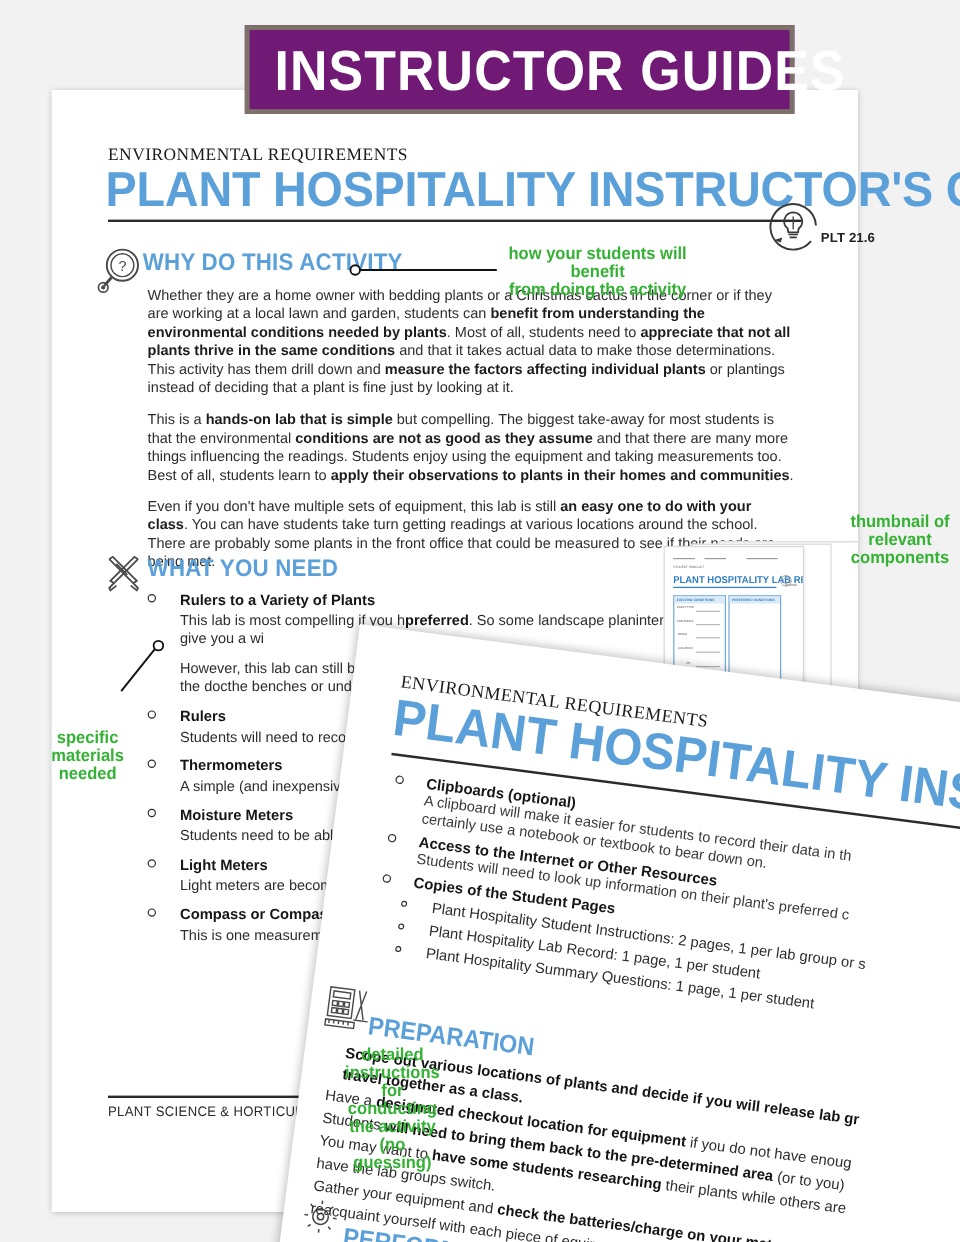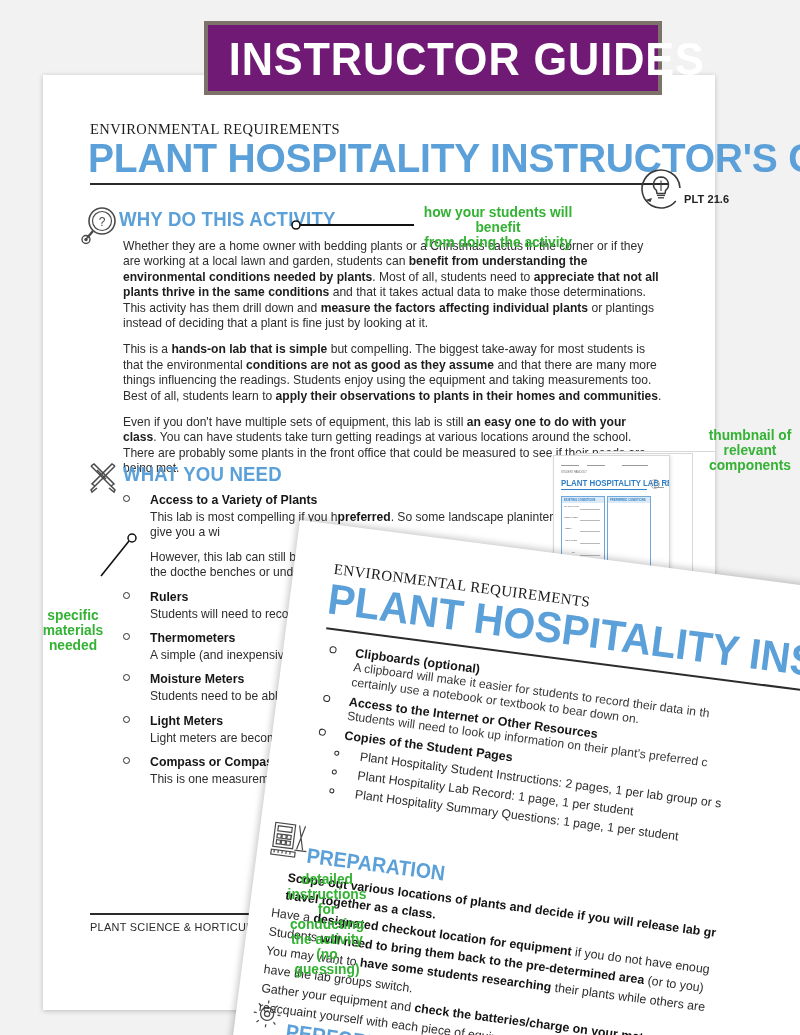--- a/index.html
+++ b/index.html
@@ -222,7 +222,7 @@
       <div class="need-list" id="need-list" style="top:418px;">
           <div class="need-item">
             <span class="bullet"></span>
-            <div class="need-title">Access to a Variety of Plants</div>
+            <div class="need-title">Rulers to a Variety of Plants</div>
             <div class="need-body">
               <p>This lab is most compelling if you h<b>preferred</b>. So some landscape planinterior locations will give you a wi</p>
               <p>However, this lab can still be affec<b>determine how different location</b>different plants (closer to the docthe benches or underneath them</p>

